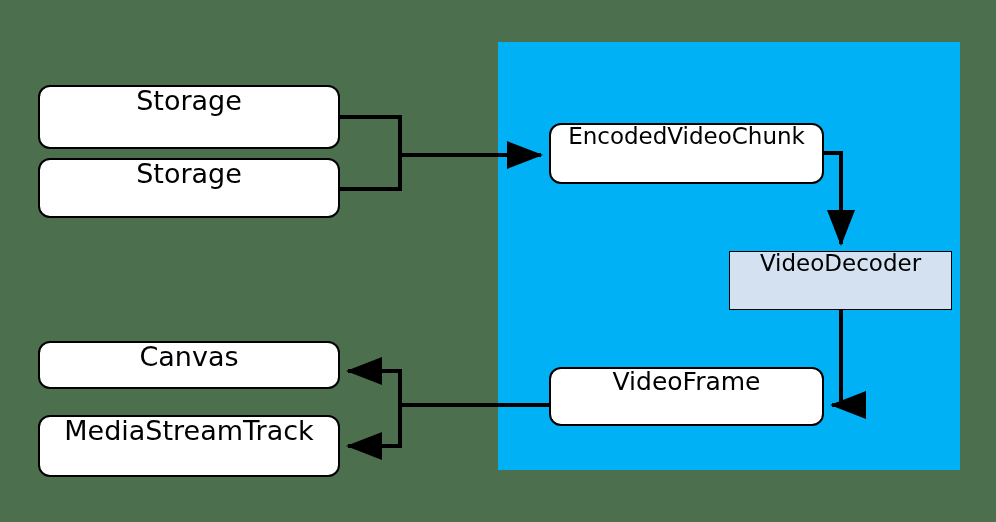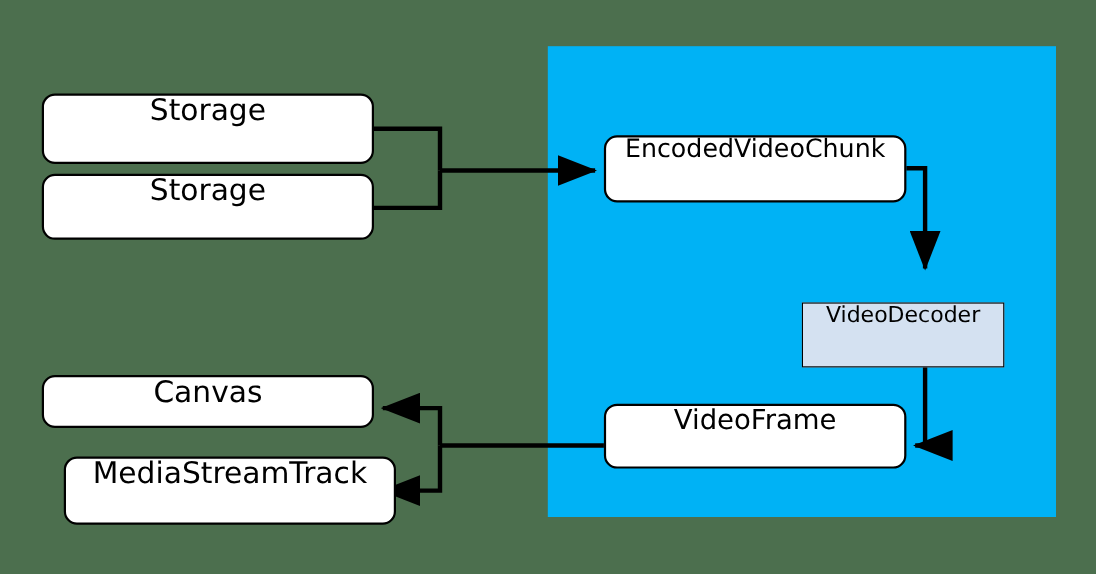--- a/index.html
+++ b/index.html
@@ -81,9 +81,8 @@
     font-size: 23px;
   }
   #node-videodecoder {
-    left: 729px; top: 251px; width: 184px; height: 59px;
-    font-size: 20px;
-    margin-top: 24px;
+    left: 729px; top: 251px; width: 223px; height: 59px;
+    font-size: 23px;
   }
   #node-videoframe {
     left: 549px; top: 367px; width: 275px; height: 59px;

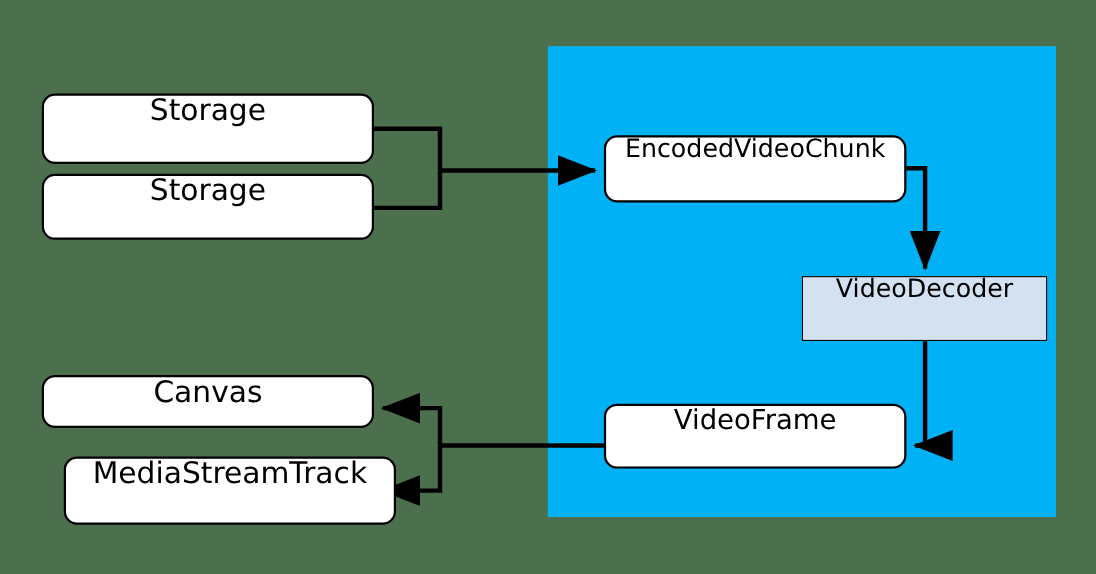--- a/index.html
+++ b/index.html
@@ -73,7 +73,6 @@
   #node-mediastreamtrack {
     left: 38px; top: 415px; width: 302px; height: 62px;
     font-size: 27px;
-    margin-left: 20px;
   }
   
   #node-encodedvideochunk {

